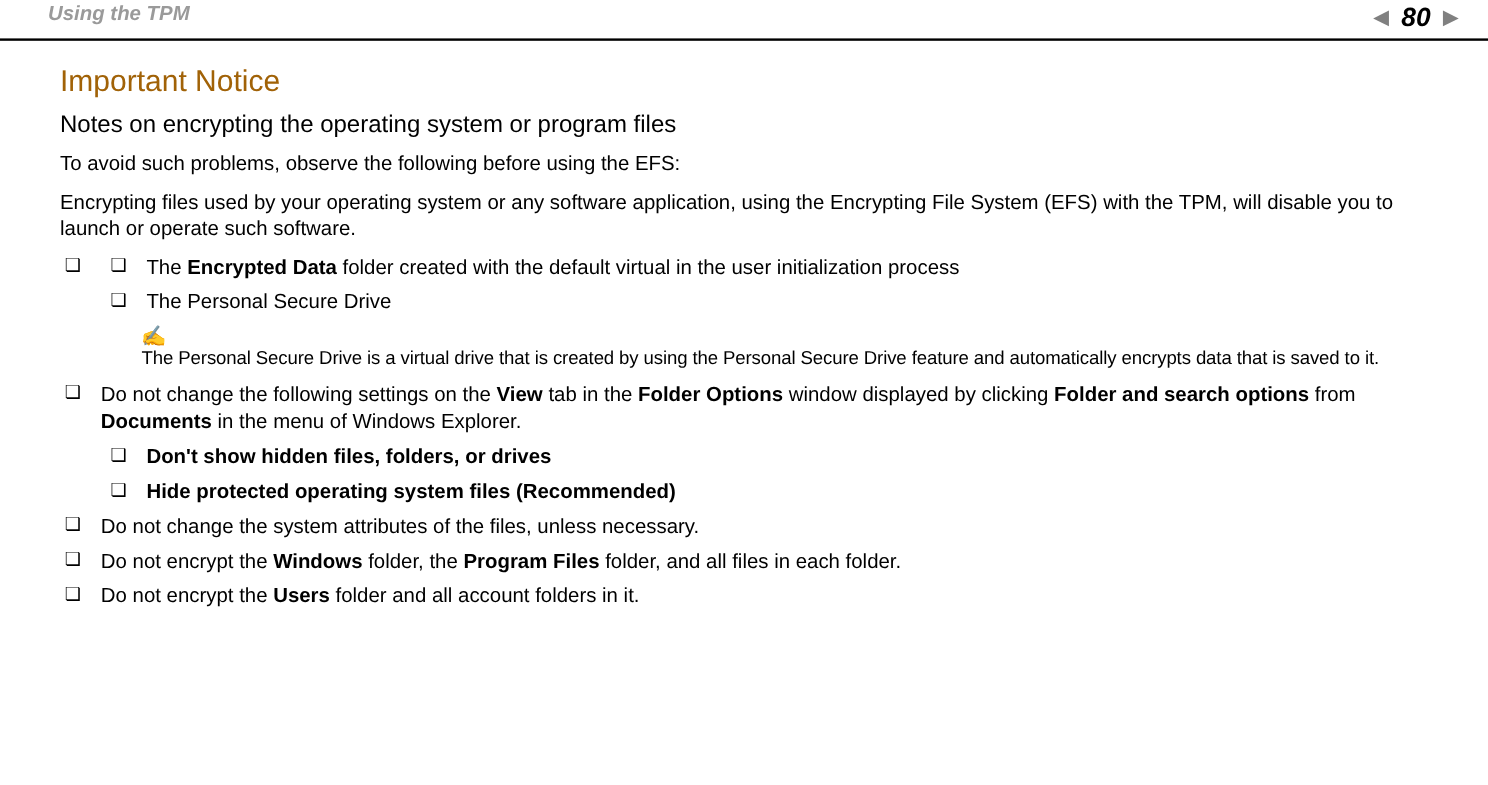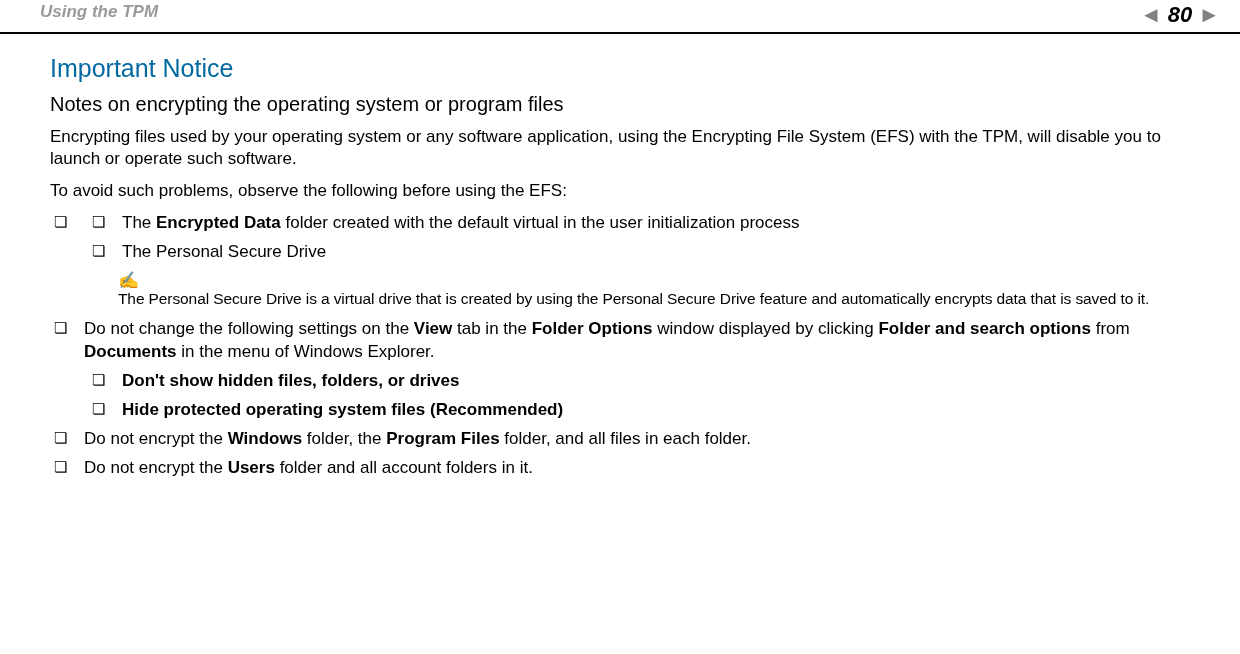--- a/index.html
+++ b/index.html
@@ -49,7 +49,7 @@
   }
   .title {
     font-size: 25px;
-    color: #0369a1;
+    color: #a16207;
     margin: 0 0 10px 0;
     font-weight: normal;
   }

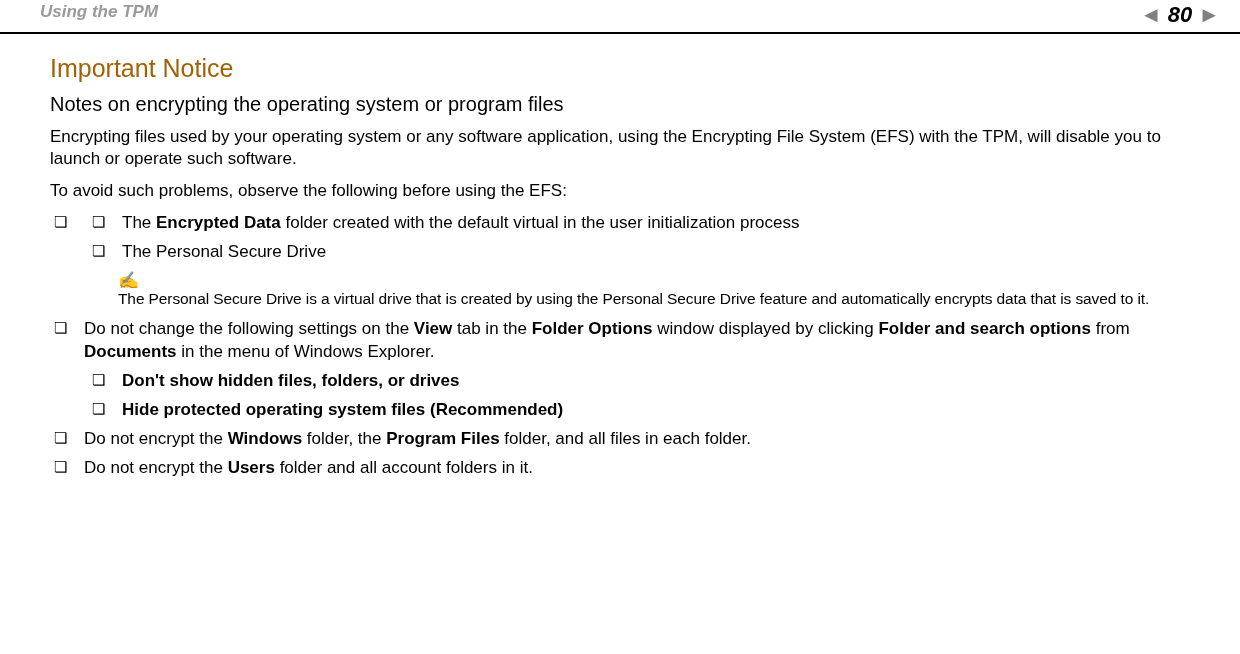--- a/index.html
+++ b/index.html
@@ -120,8 +120,8 @@
 <div class="content">
   <h1 class="title">Important Notice</h1>
   <h2 class="subtitle">Notes on encrypting the operating system or program files</h2>
+  <p class="para">To avoid such problems, observe the following before using the EFS:</p>
   <p class="para">Encrypting files used by your operating system or any software application, using the Encrypting File System (EFS) with the TPM, will disable you to launch or operate such software.</p>
-  <p class="para">To avoid such problems, observe the following before using the EFS:</p>
 
   <ul class="bullet-list">
     <li>

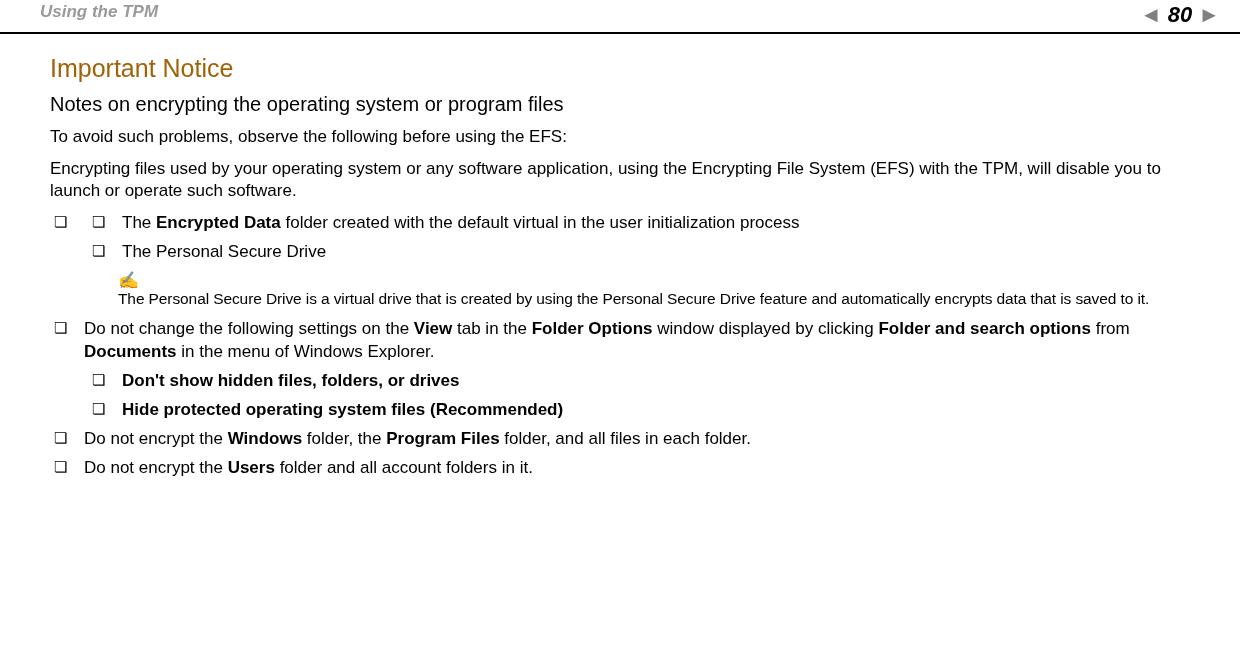--- a/index.html
+++ b/index.html
@@ -147,6 +147,9 @@
       </ul>
     </li>
 
+    <li>
+      <span>Do not change the system attributes of the files, unless necessary.</span>
+    </li>
 
     <li>
       <span>Do not encrypt the </span><b>Windows</b><span> folder, the </span><b>Program Files</b><span> folder, and all files in each folder.</span>

